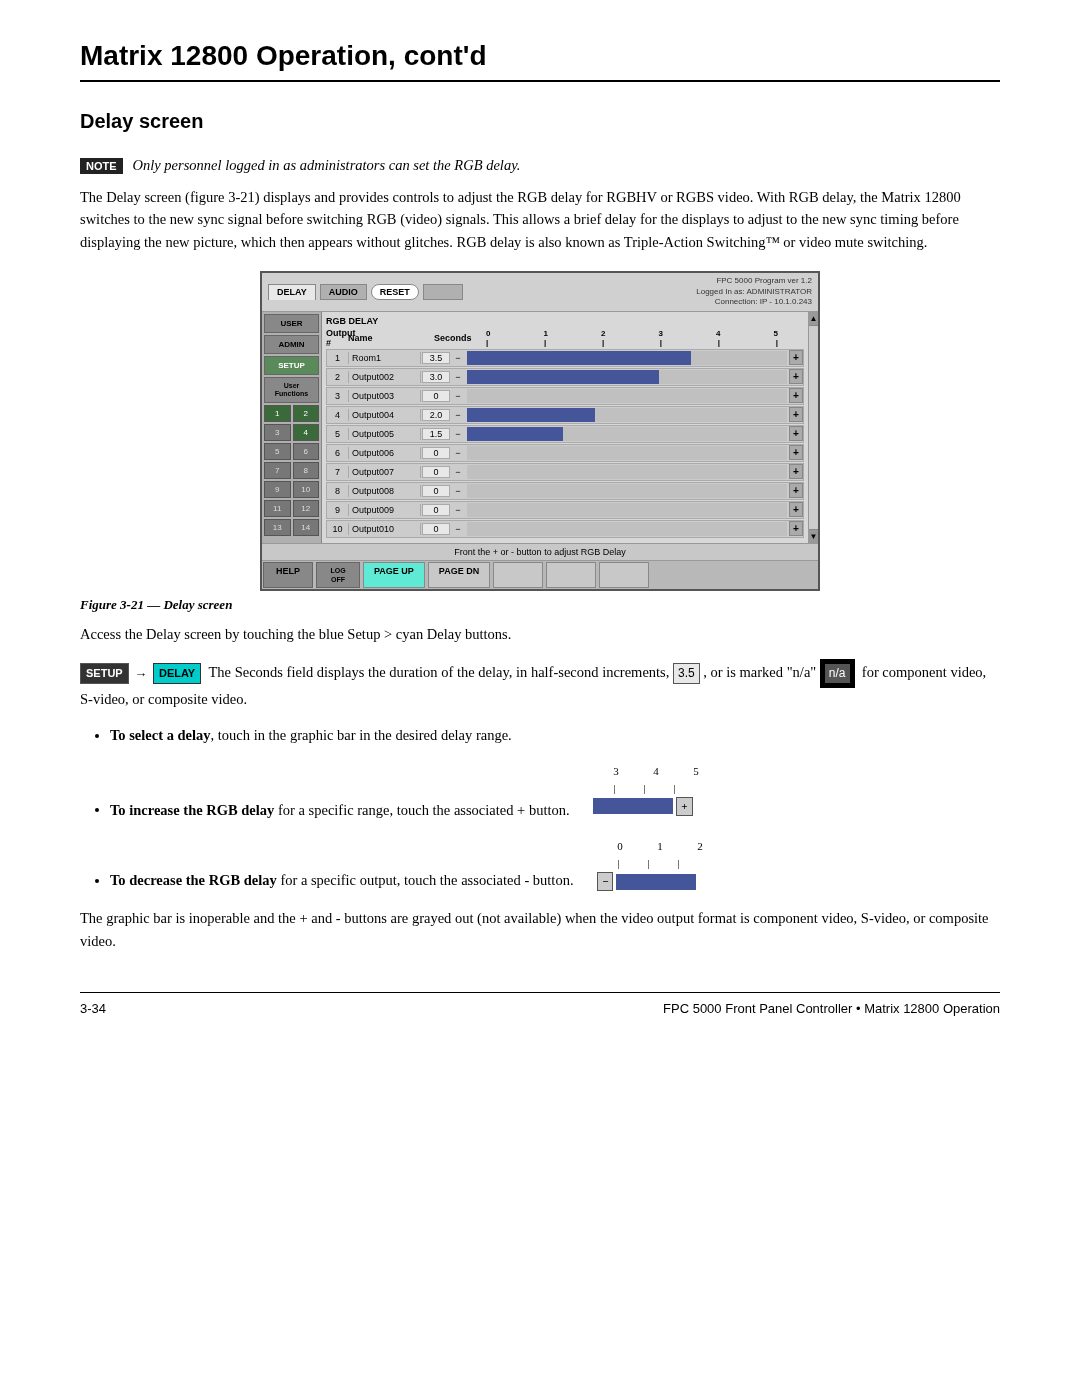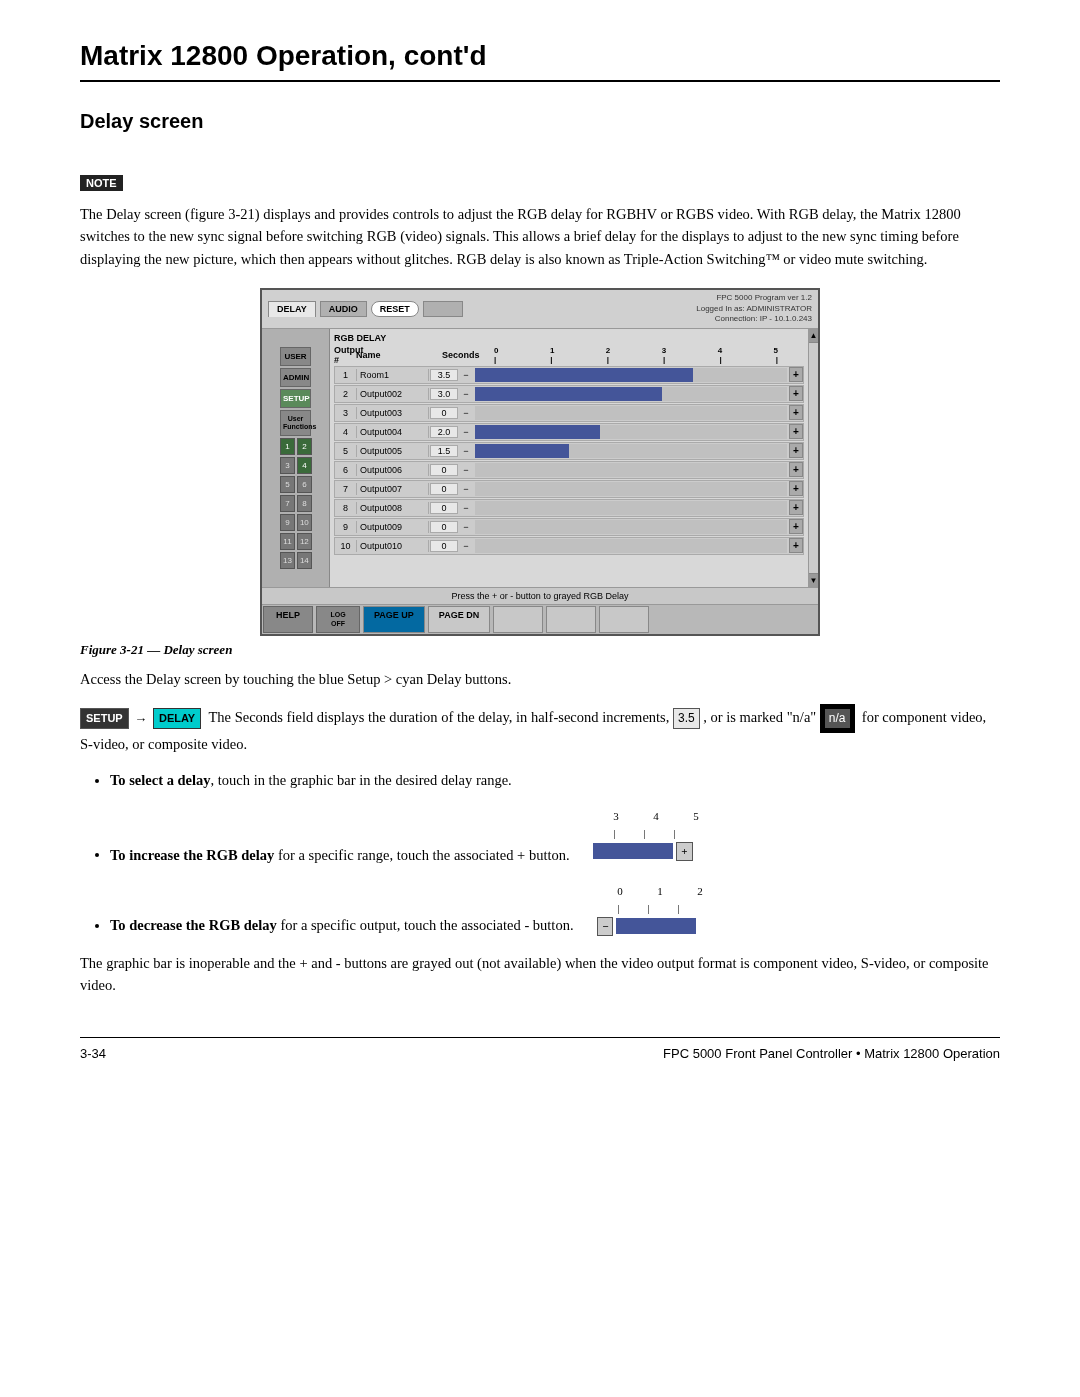--- a/index.html
+++ b/index.html
@@ -46,7 +46,7 @@
       font-weight: bold;
       padding: 2px 6px;
       white-space: nowrap;
-      margin-top: 18px;
+      margin-top: 1px;
     }
     .note-text {
       font-style: italic;

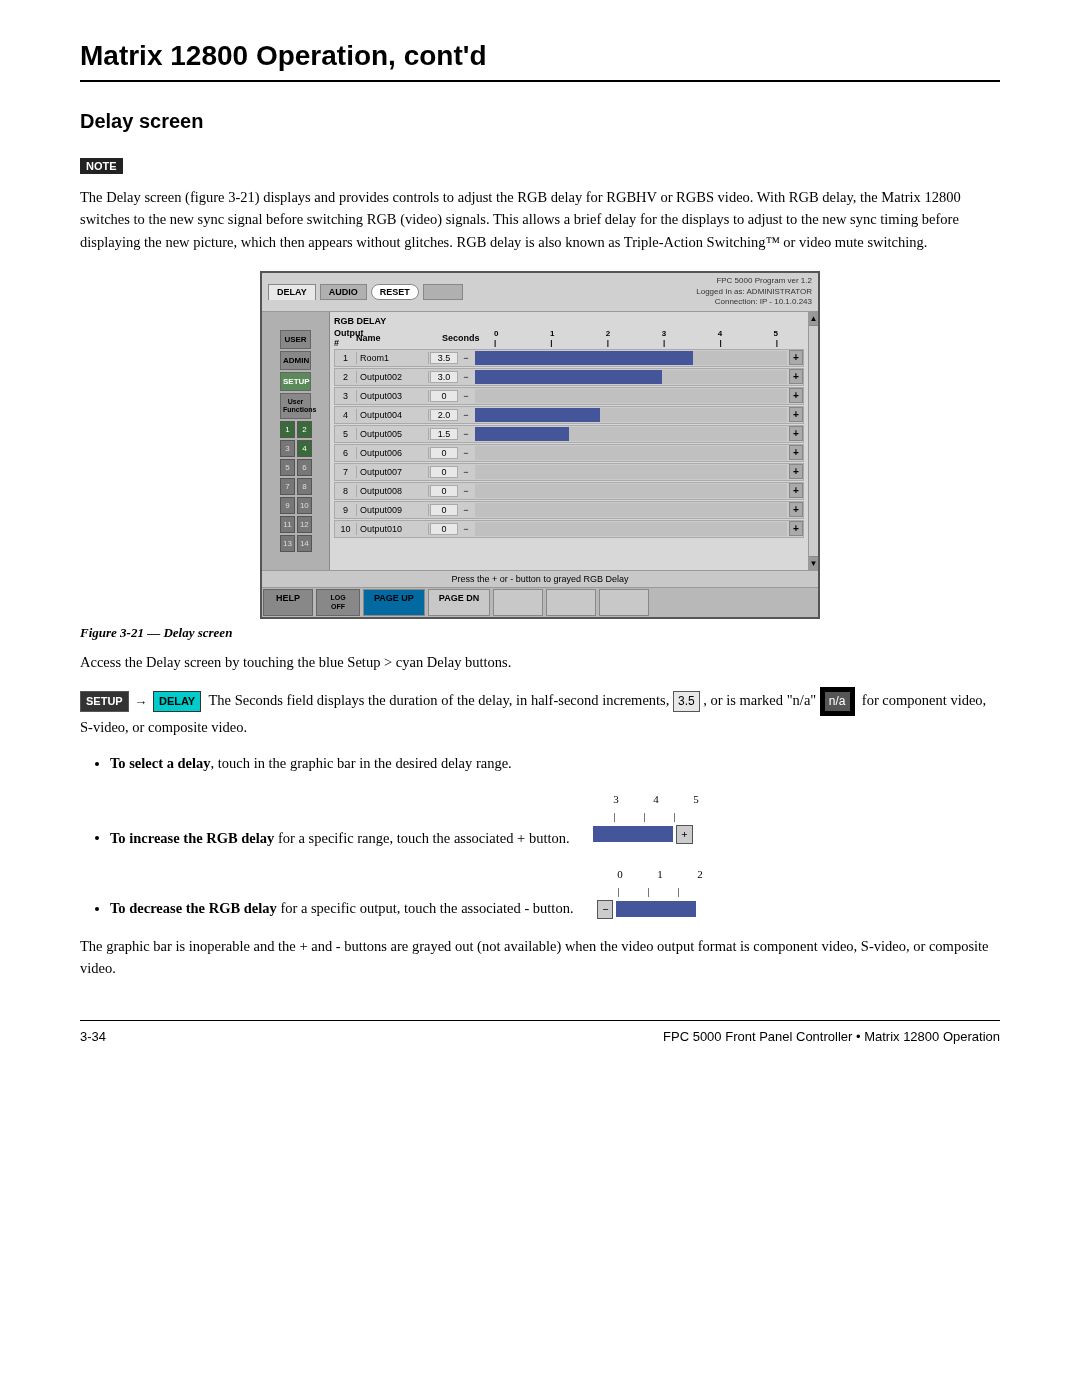--- a/index.html
+++ b/index.html
@@ -444,6 +444,7 @@
 
 <div class="note-line">
   <span class="note-badge">NOTE</span>
+  <span class="note-text">Only personnel logged in as administrators can set the RGB delay.</span>
 </div>
 
 <p class="body-para">The Delay screen (figure 3-21) displays and provides controls to adjust the RGB delay for RGBHV or RGBS video.  With RGB delay, the Matrix 12800 switches to the new sync signal before switching RGB (video) signals.  This allows a brief delay for the displays to adjust to the new sync timing before displaying the new picture, which then appears without glitches.  RGB delay is also known as Triple-Action Switching™ or video mute switching.</p>

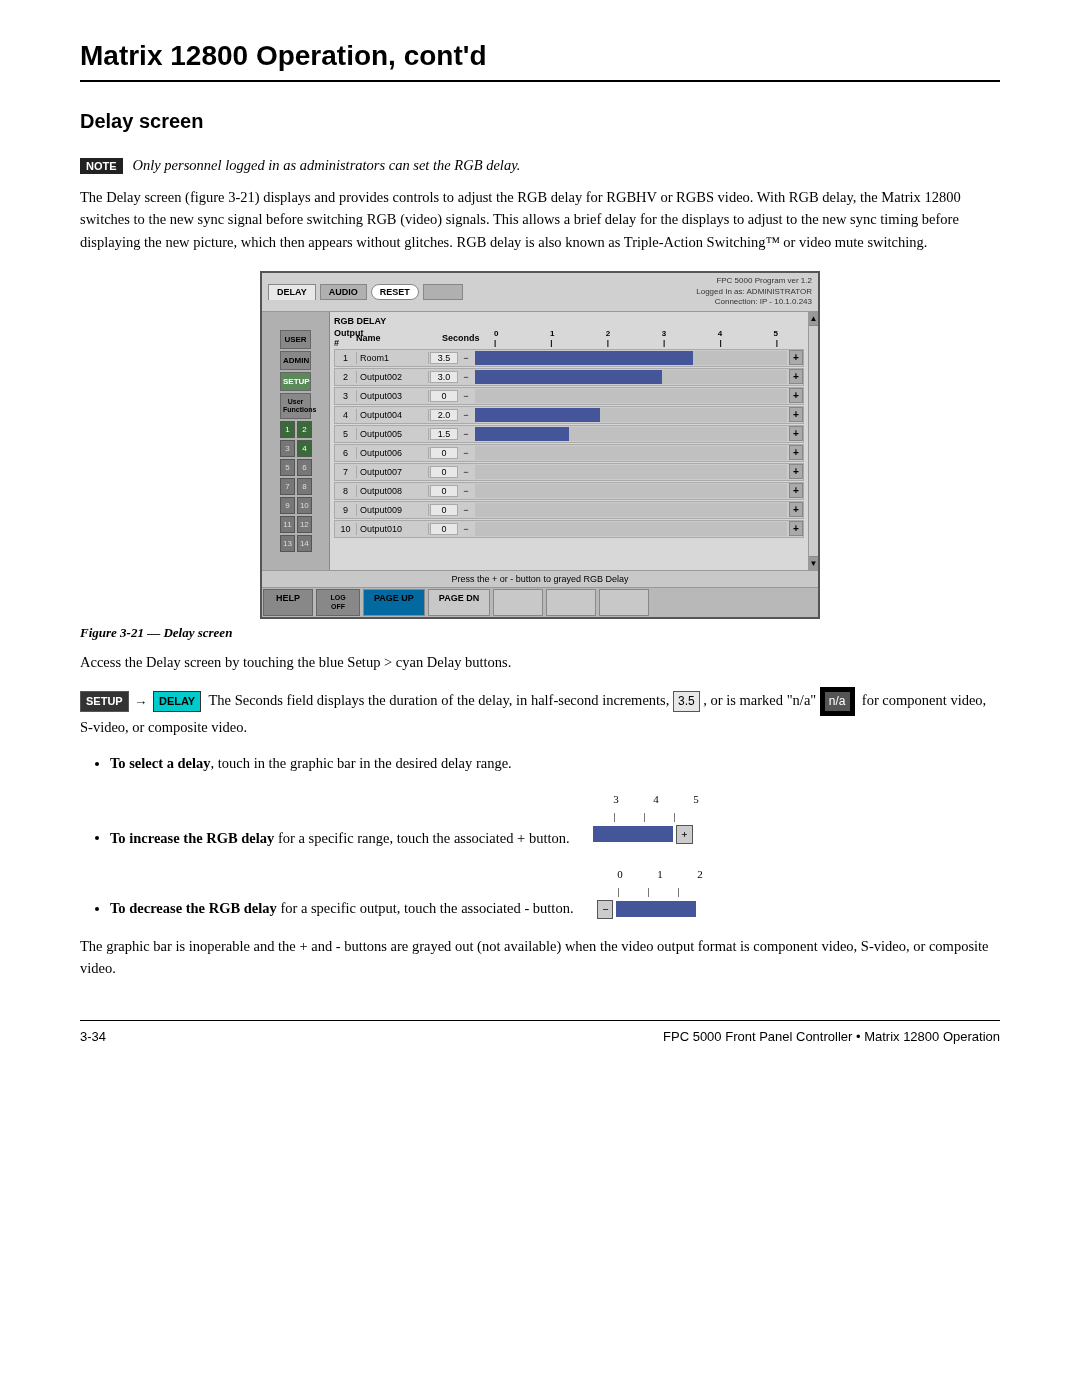--- a/index.html
+++ b/index.html
@@ -119,12 +119,12 @@
     }
     .fpc-sidebar {
       background: #b0b0b0;
-      width: 68px;
+      width: 60px;
       border-right: 1px solid #888;
       display: flex;
       flex-direction: column;
       gap: 2px;
-      padding: 18px;
+      padding: 2px;
     }
     .fpc-sidebar-btn {
       background: #888;

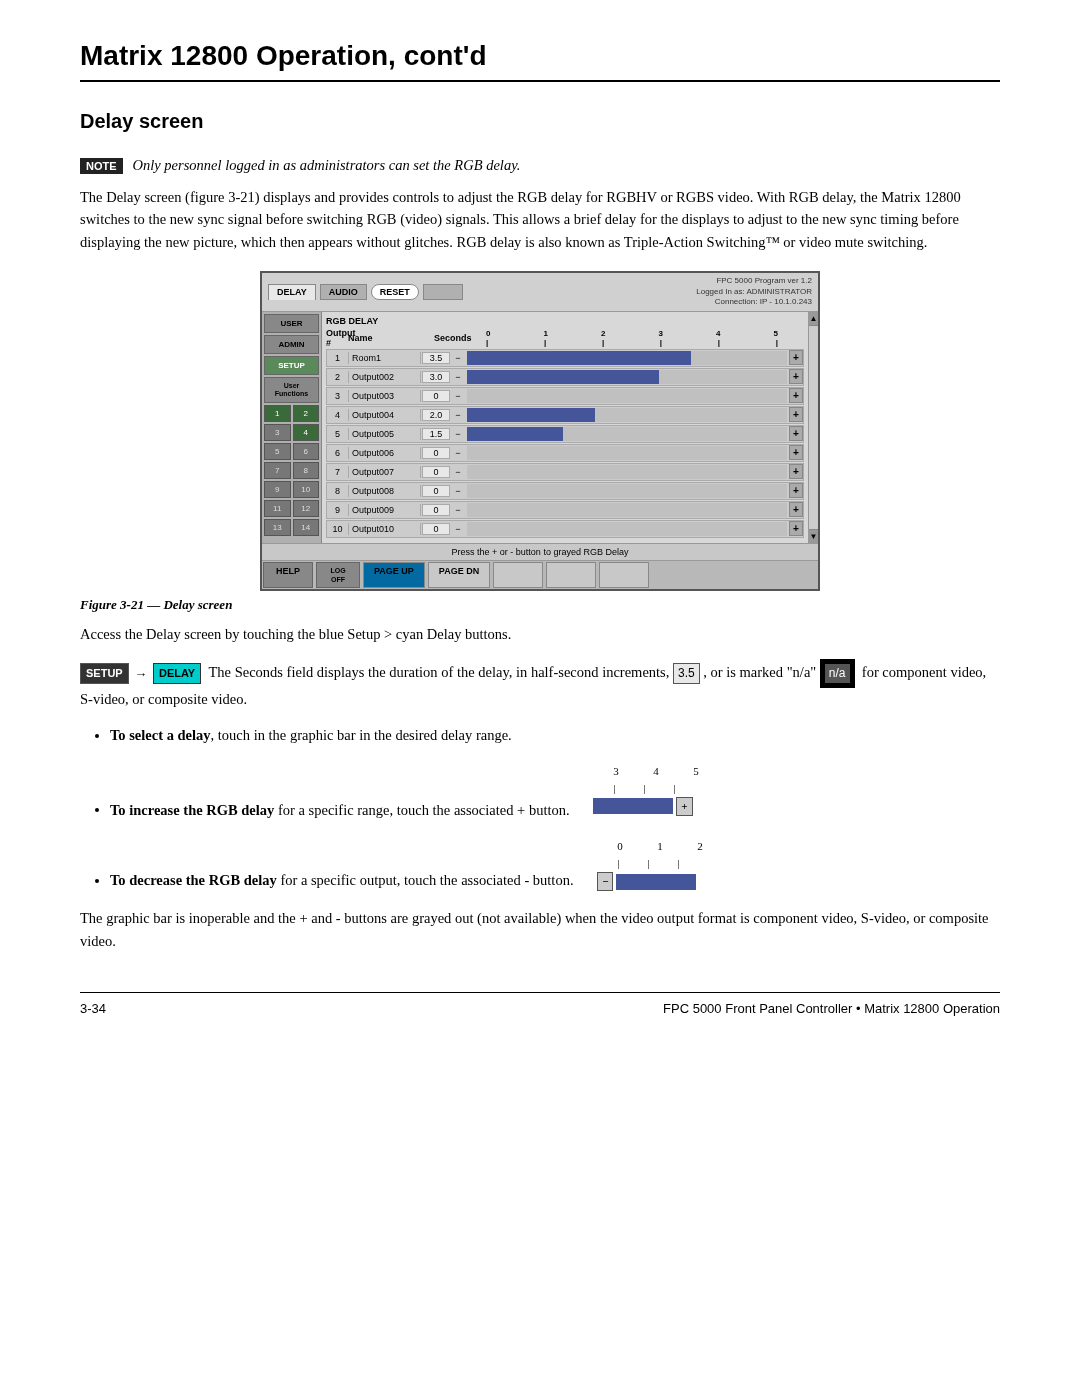--- a/index.html
+++ b/index.html
@@ -633,7 +633,7 @@
 
     </div>
 
-    <div class="fpc-bottom-msg">Press the + or  -  button to grayed RGB Delay</div>
+    <div class="fpc-bottom-msg">Front the + or  -  button to adjust RGB Delay</div>
 
     <div class="fpc-bottom-btns">
       <div class="fpc-help-btn">HELP</div>

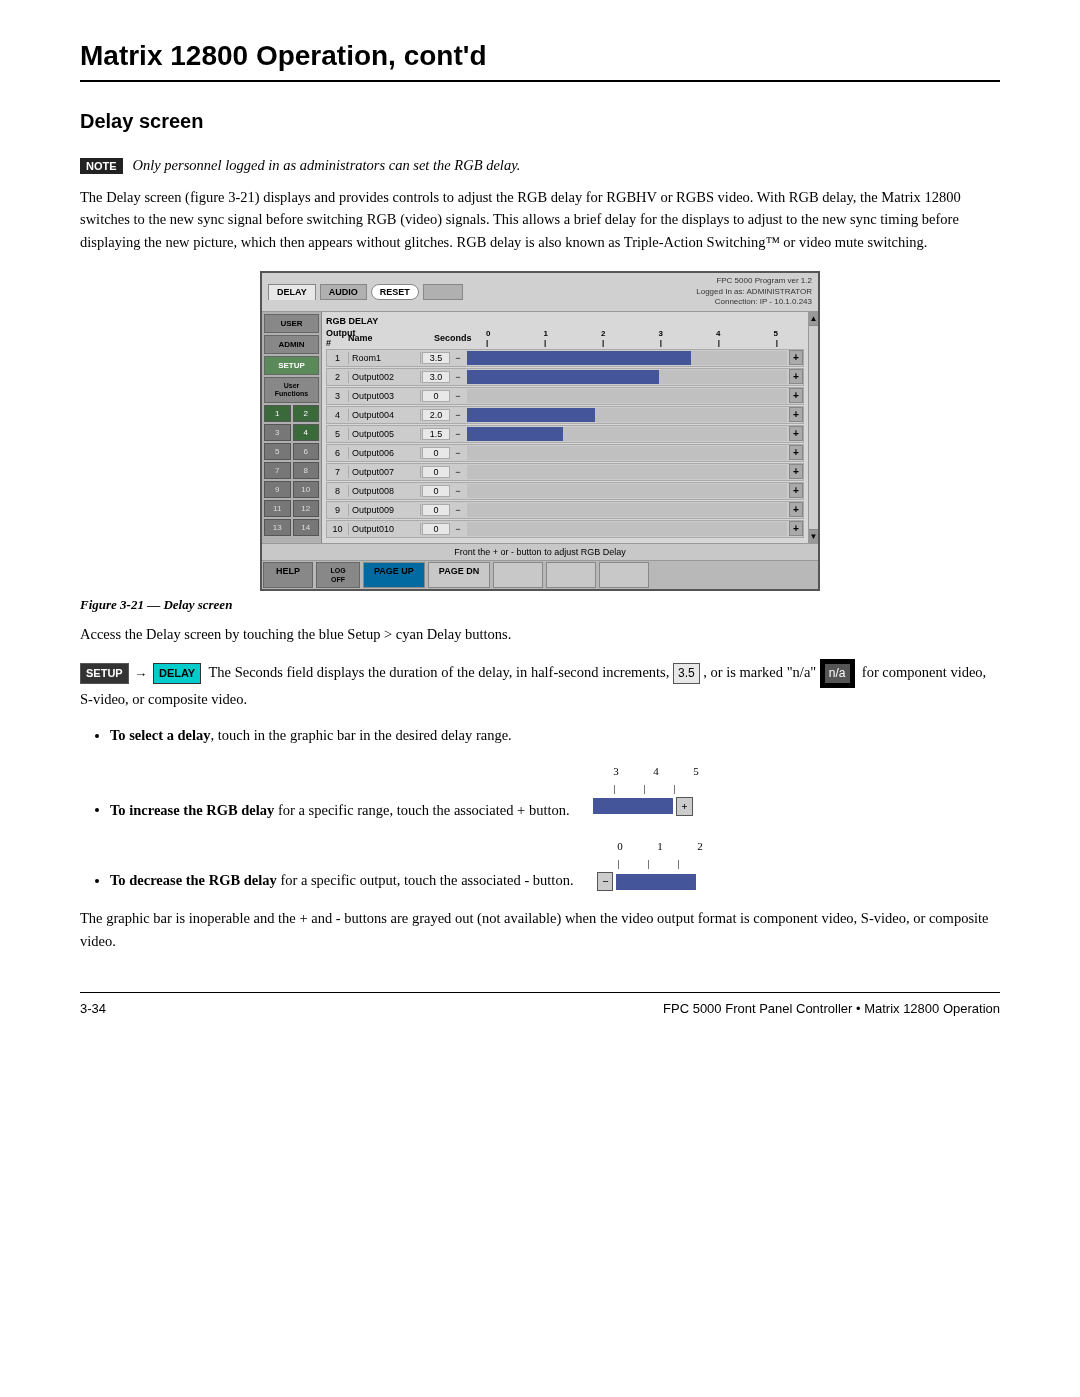--- a/index.html
+++ b/index.html
@@ -316,7 +316,7 @@
       cursor: pointer;
     }
     .fpc-page-btn.active {
-      background: #0369a1;
+      background: #5eead4;
     }
 
     .figure-caption {

